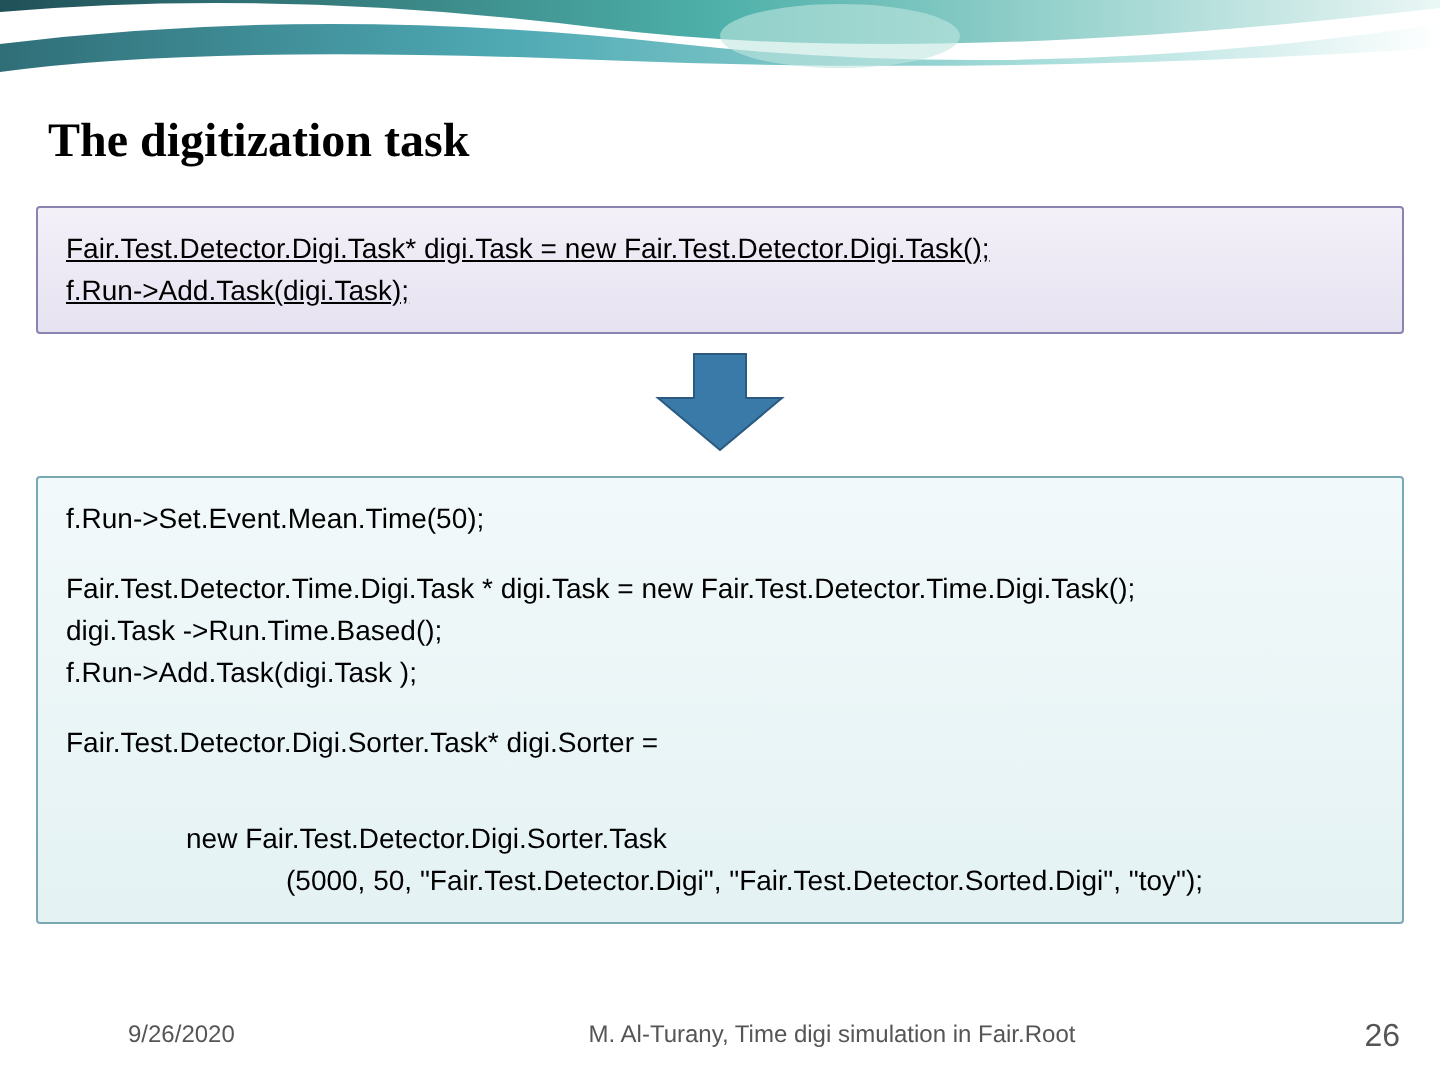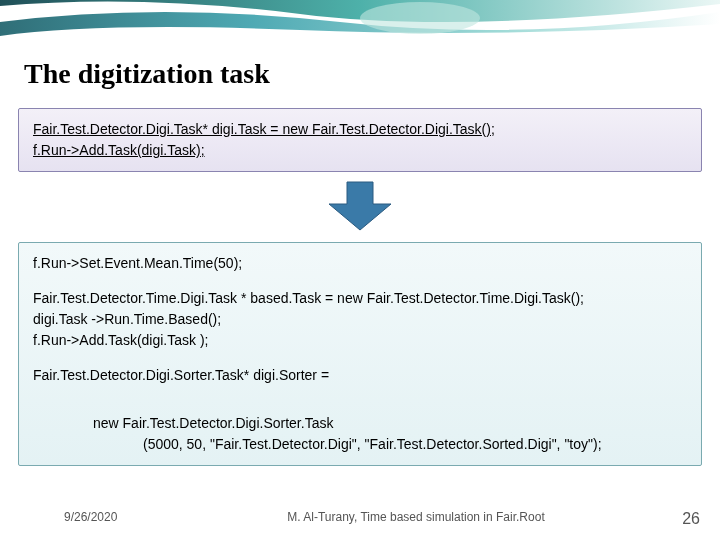--- a/index.html
+++ b/index.html
@@ -19,7 +19,7 @@
   }
   .banner svg { display: block; }
   .title {
-    font-size: 28px;
+    font-size: 24px;
     font-family: Georgia, serif;
     color: #000;
     padding: 10px 0 18px 24px;

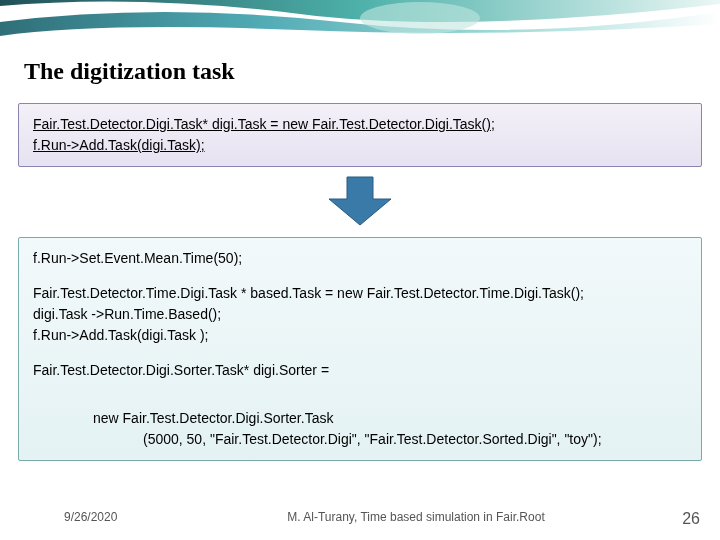--- a/index.html
+++ b/index.html
@@ -111,7 +111,7 @@
     <div class="code-line">f.Run-&gt;Set.Event.Mean.Time(50);</div>
   </div>
   <div class="para">
-    <div class="code-line">Fair.Test.Detector.Time.Digi.Task * based.Task = new Fair.Test.Detector.Time.Digi.Task();</div>
+    <div class="code-line">Fair.Test.Detector.Time.Digi.Task * digi.Task = new Fair.Test.Detector.Time.Digi.Task();</div>
     <div class="code-line">digi.Task -&gt;Run.Time.Based();</div>
     <div class="code-line">f.Run-&gt;Add.Task(digi.Task );</div>
   </div>

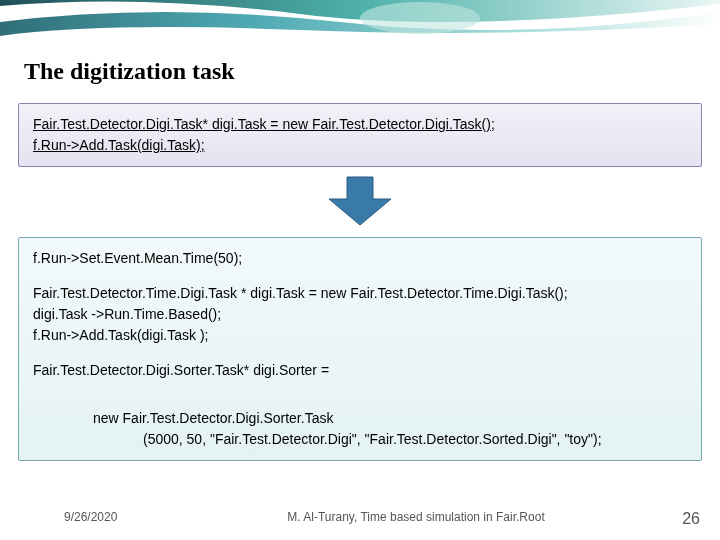--- a/index.html
+++ b/index.html
@@ -124,7 +124,7 @@
 
 <div class="footer">
   <div class="footer-date">9/26/2020</div>
-  <div class="footer-center">M. Al-Turany, Time based simulation in Fair.Root</div>
+  <div class="footer-center">M. Al-Turany, Time digi simulation in Fair.Root</div>
   <div class="footer-page">26</div>
 </div>
 

